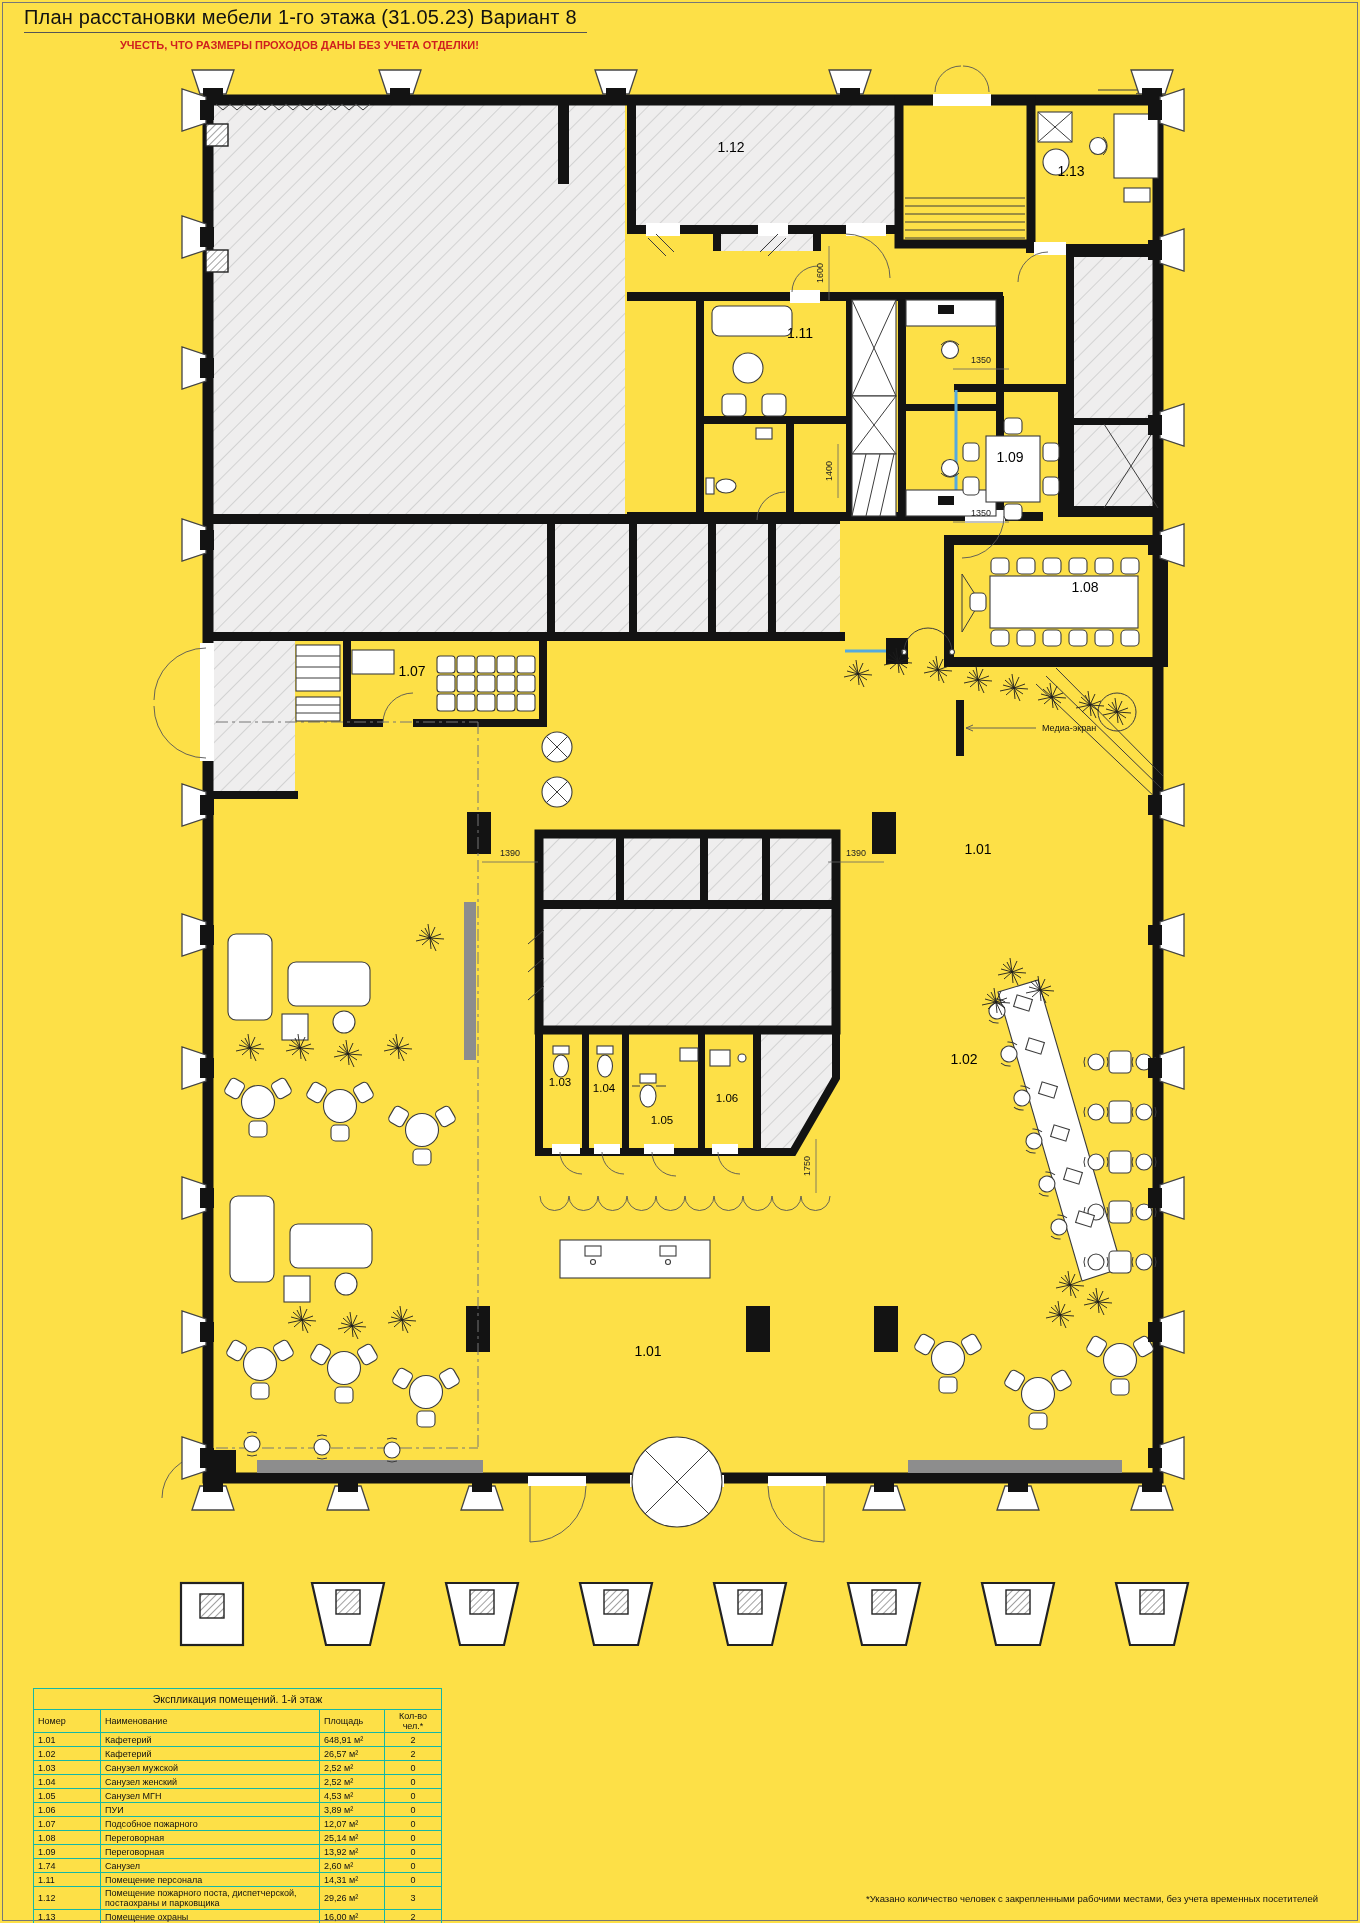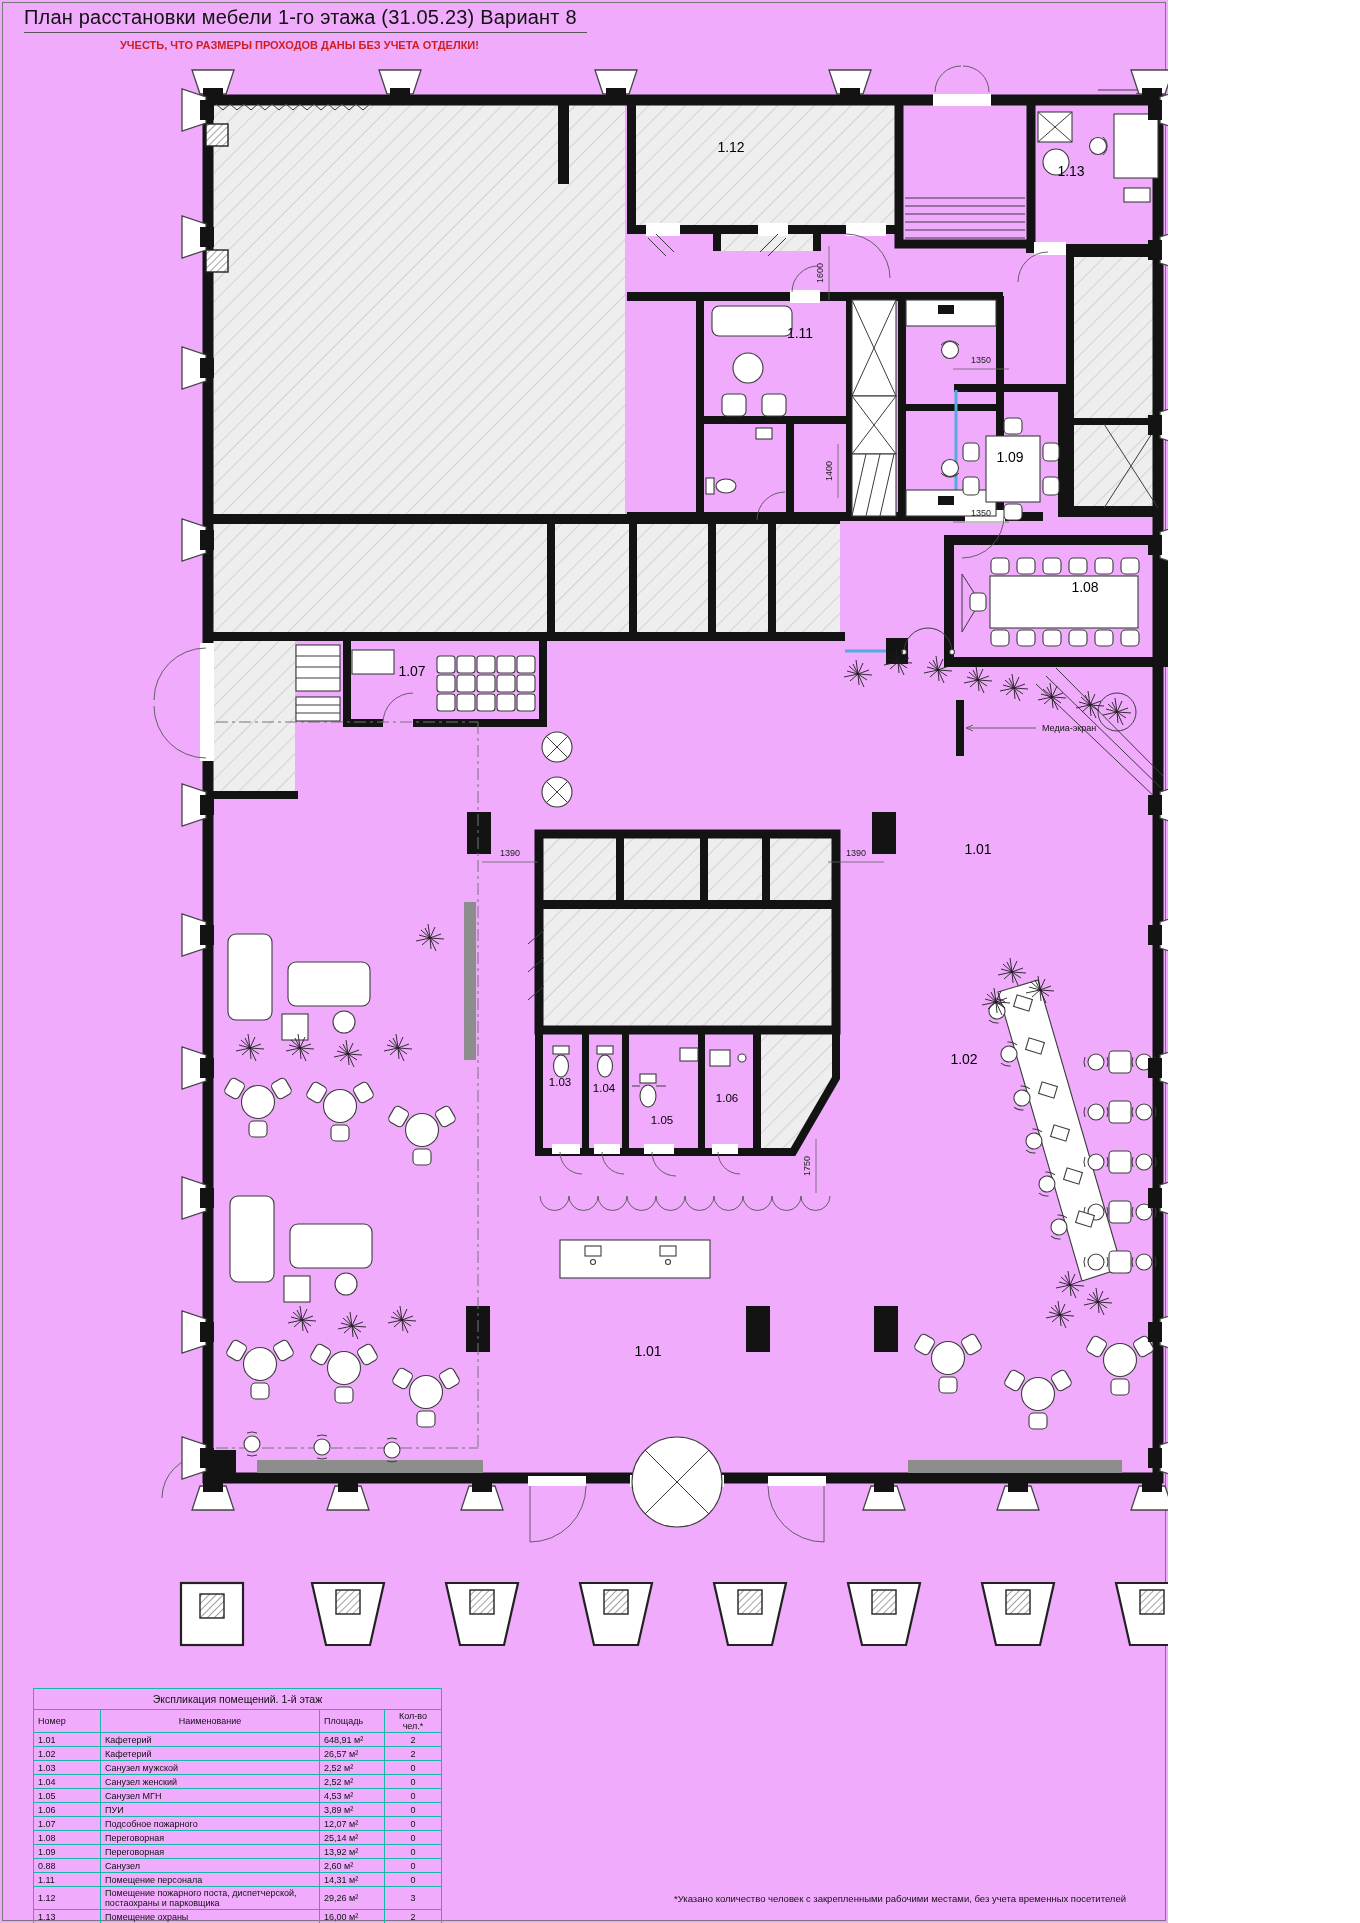--- a/index.html
+++ b/index.html
@@ -3,7 +3,7 @@
 <meta charset="utf-8">
 <style>
   html,body{margin:0;padding:0;background:#fff}
-  .sheet{position:relative;width:1168px;height:1923px;background:#f0abfc;overflow:hidden;
+  .sheet{position:relative;width:1360px;height:1923px;background:#fde047;overflow:hidden;
          font-family:"Liberation Sans",sans-serif;color:#111}
   .sheet-frame{position:absolute;inset:2px;border:1px solid #777;pointer-events:none}
   header{position:absolute;left:24px;top:6px;z-index:3}

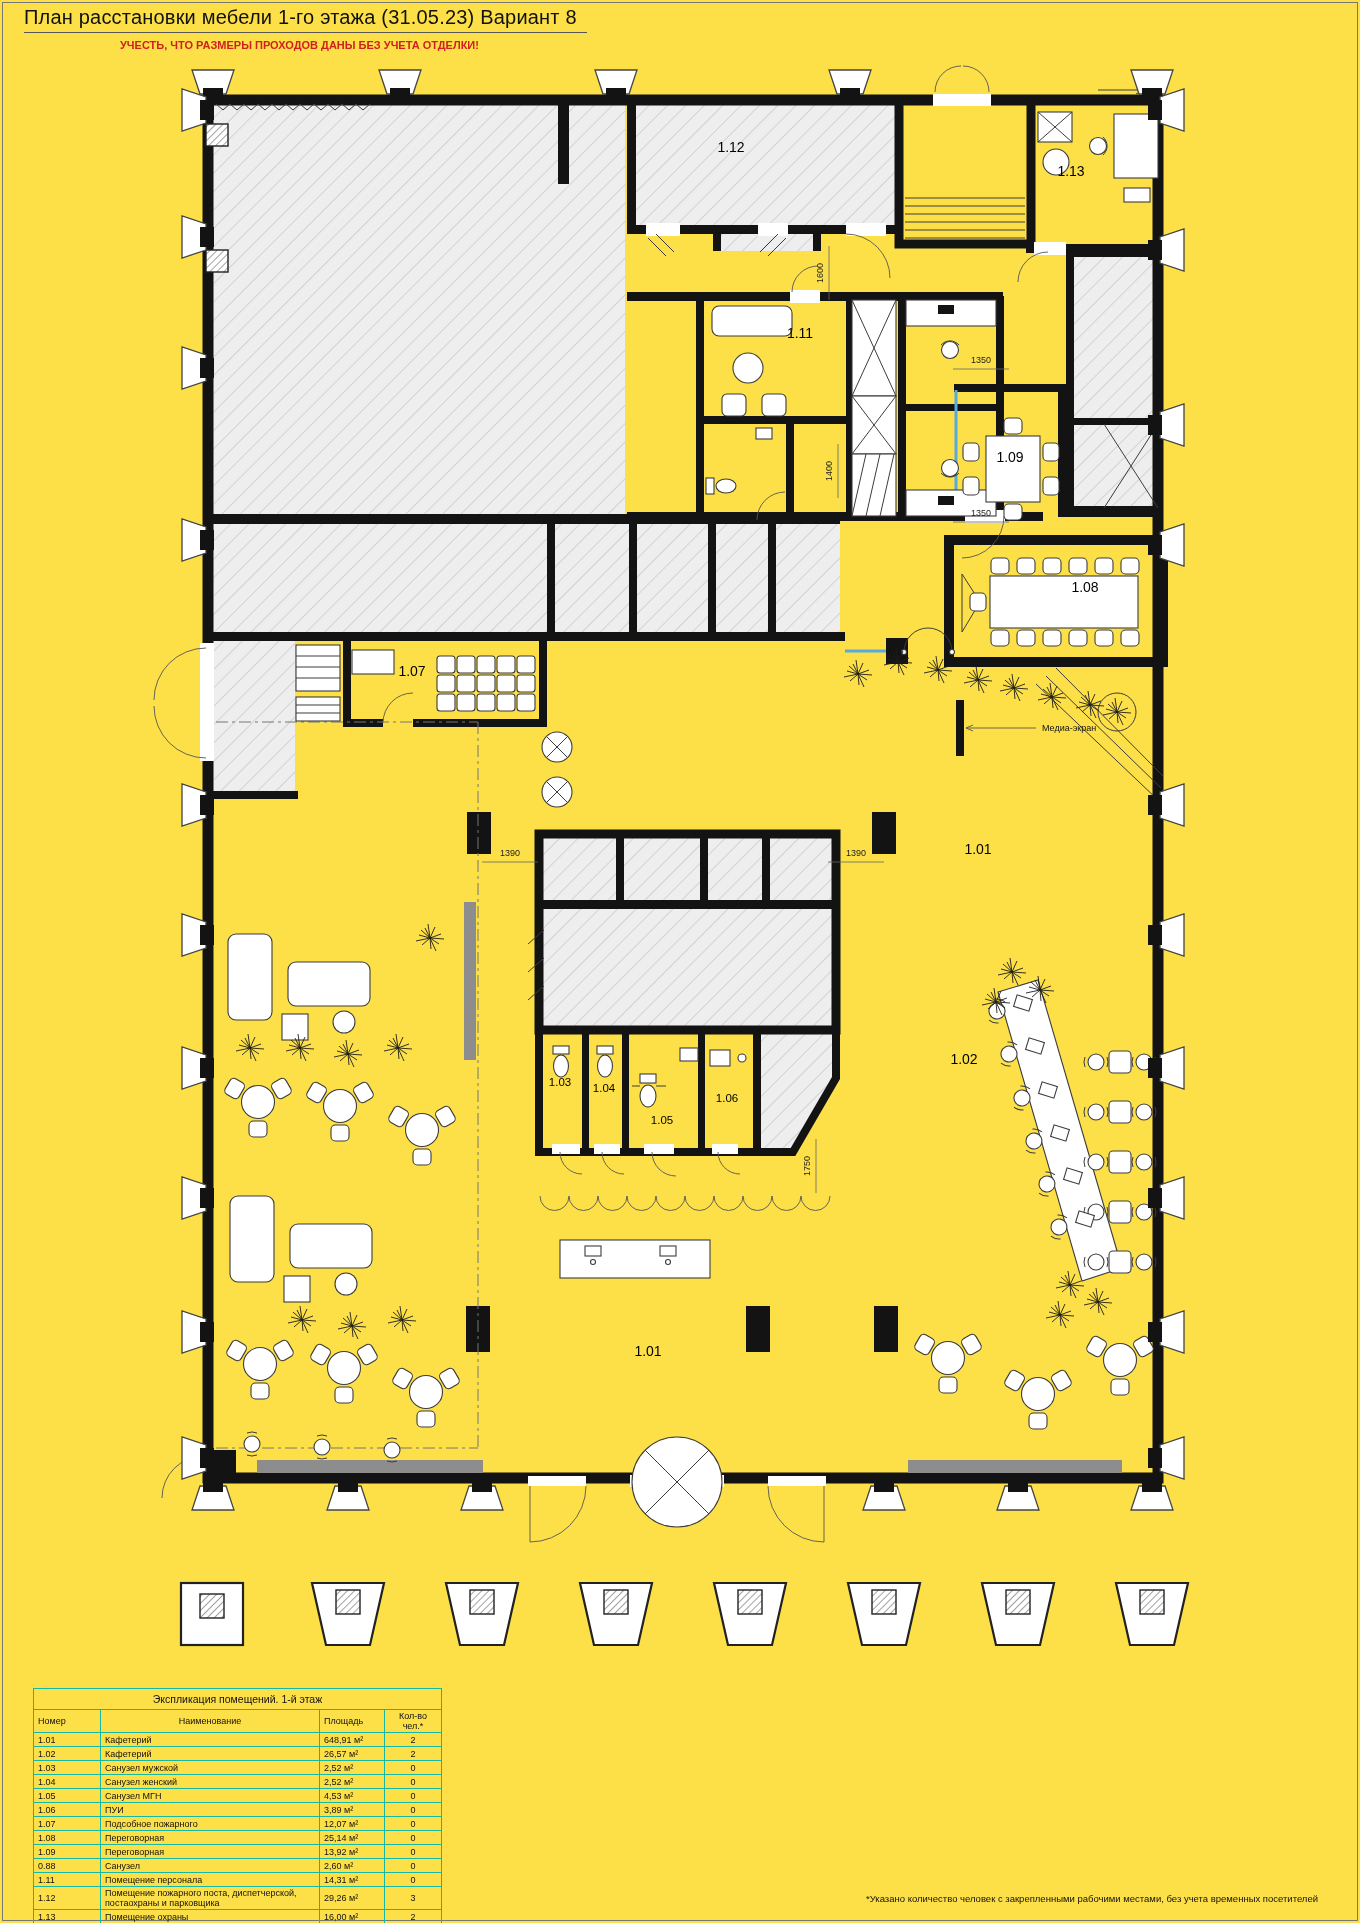--- a/index.html
+++ b/index.html
@@ -507,7 +507,7 @@
           </tr>
         <tr>
           <th class="c0">Номер</th>
-          <th class="c1" style="text-align:center">Наименование</th>
+          <th class="c1" style="">Наименование</th>
           <th class="c2" style="">Площадь</th>
           <th class="c3">Кол-во чел.*</th>
         </tr>

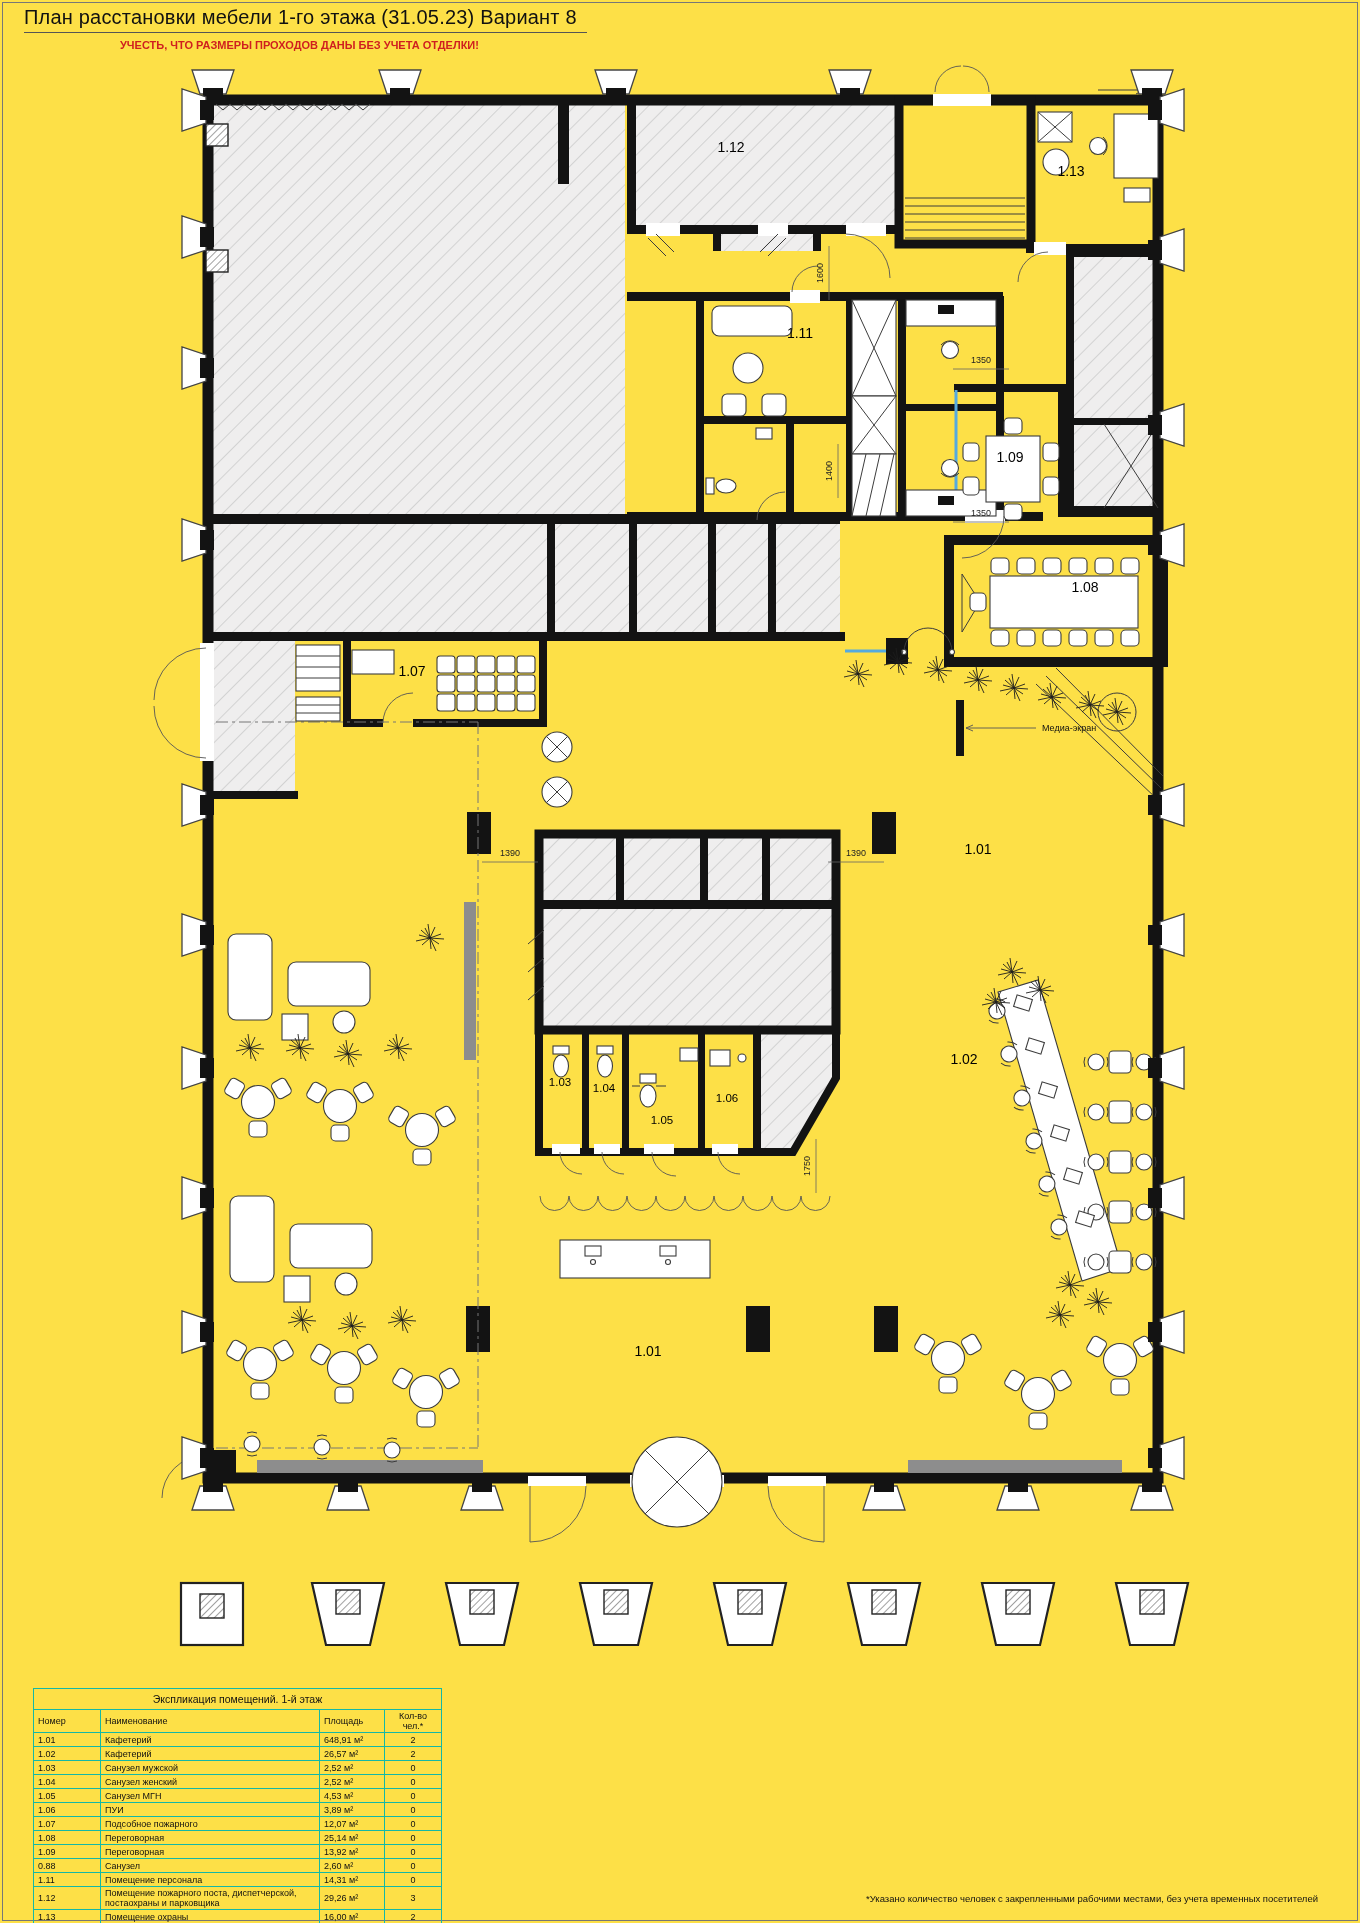--- a/index.html
+++ b/index.html
@@ -568,7 +568,7 @@
             <td class="c3">0</td>
           </tr>
           <tr>
-            <td class="c0">0.88</td>
+            <td class="c0">1.74</td>
             <td class="c1">Санузел</td>
             <td class="c2">2,60 м²</td>
             <td class="c3">0</td>

